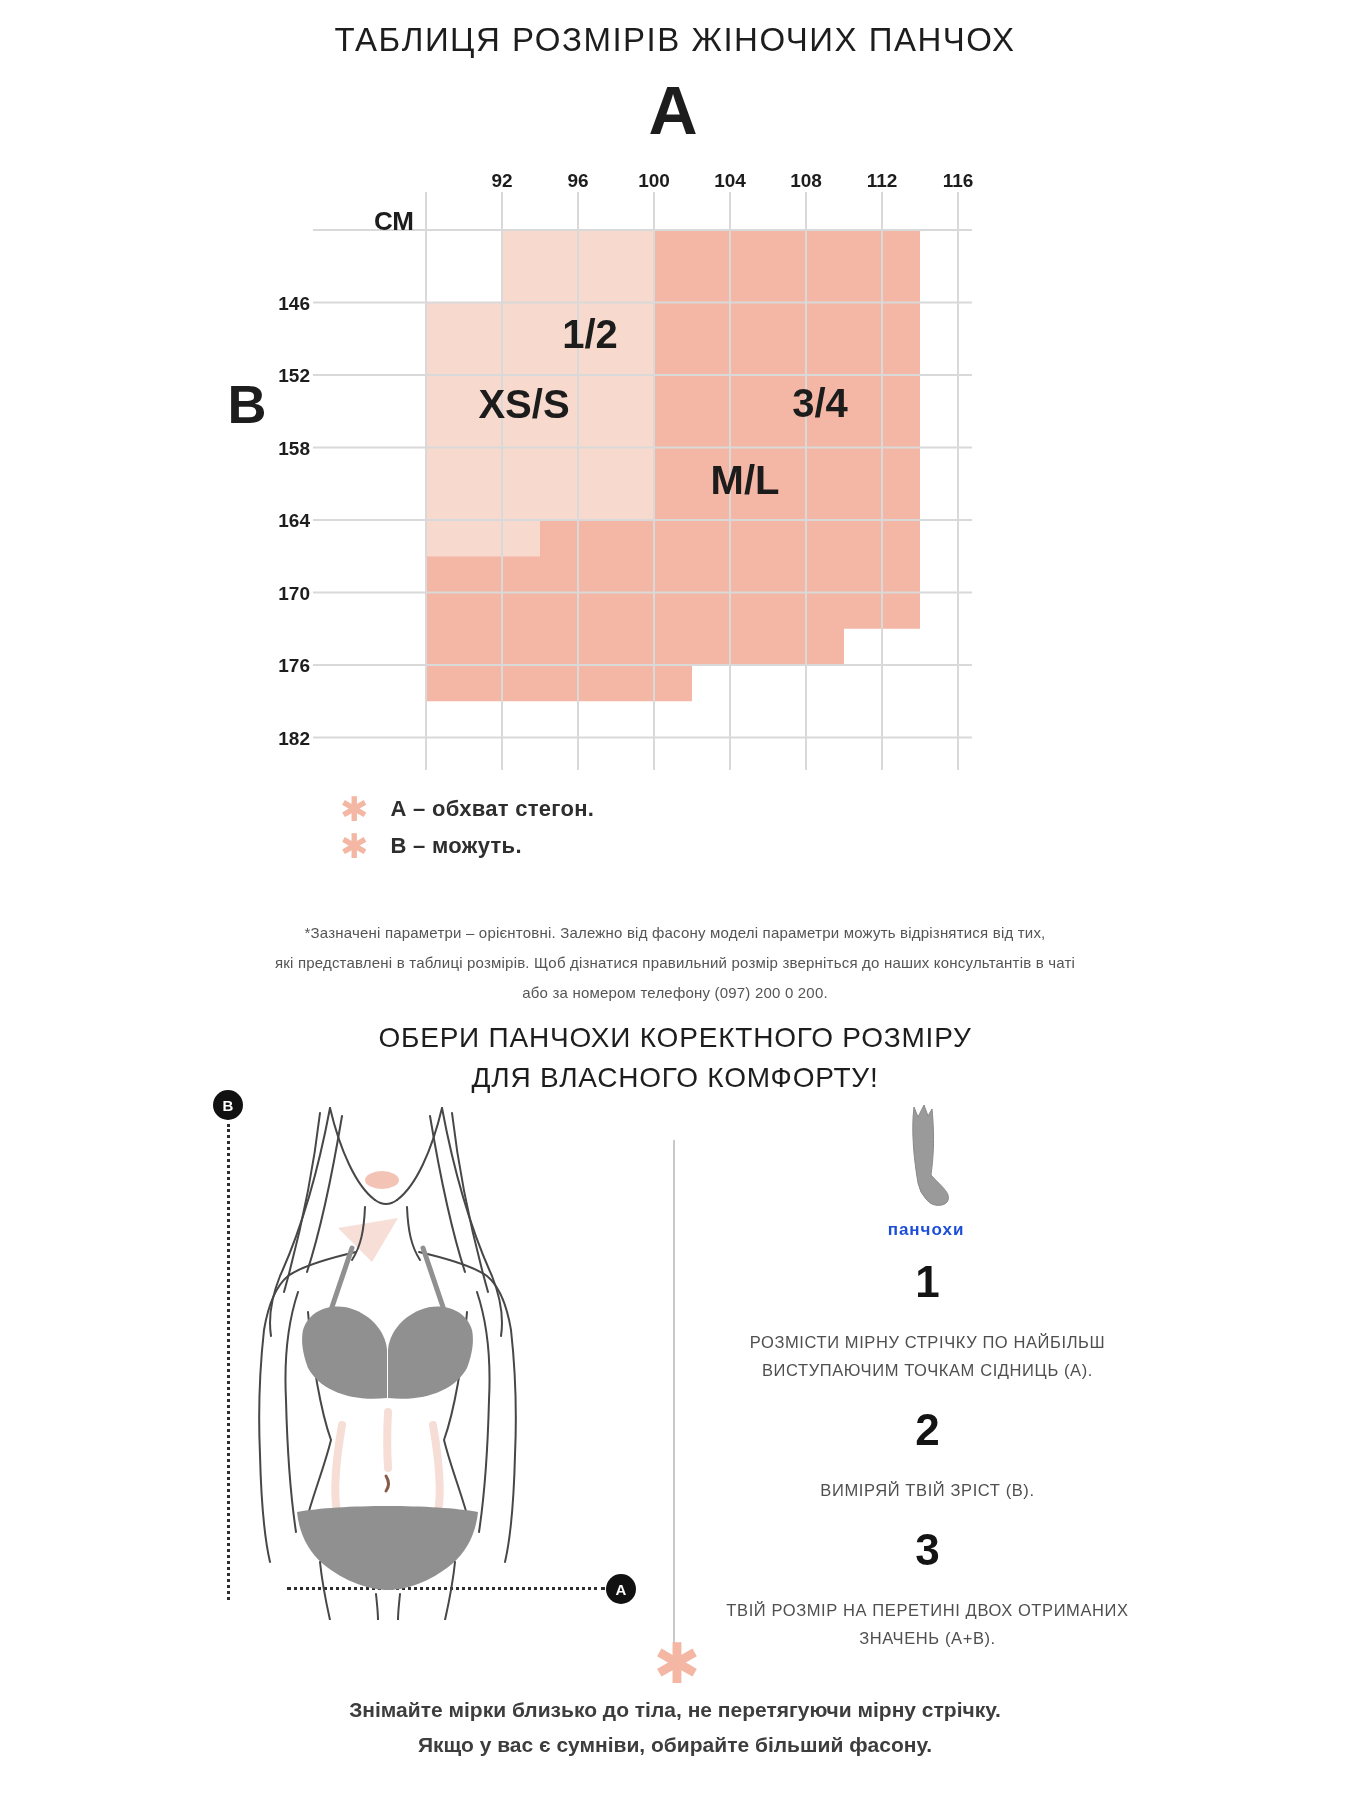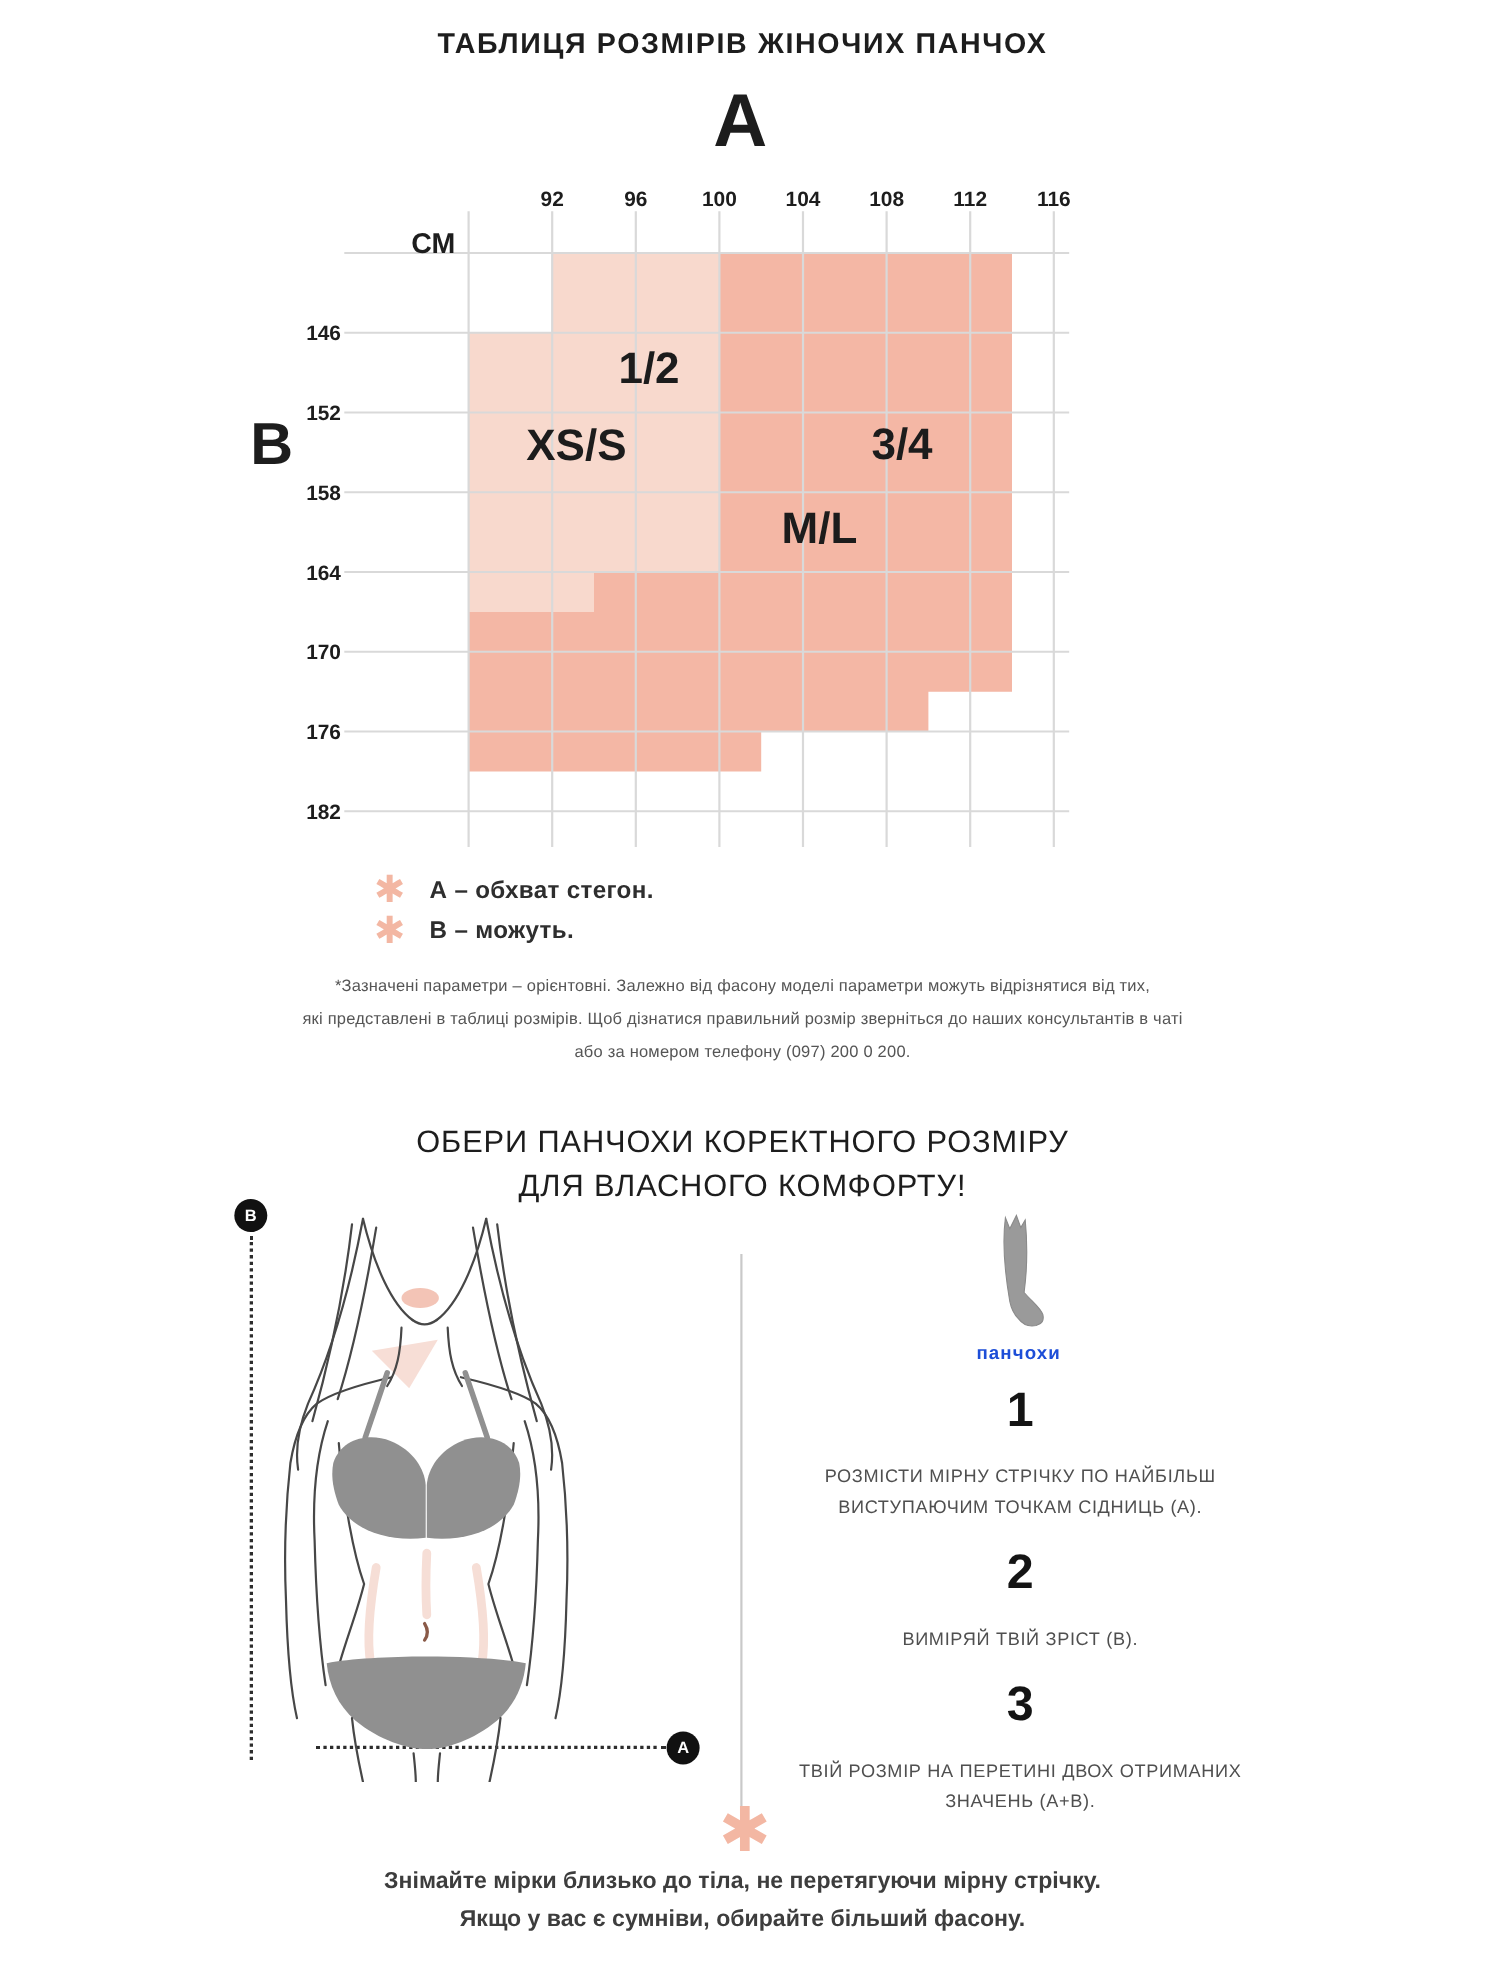--- a/index.html
+++ b/index.html
@@ -7,7 +7,7 @@
         font-family:"Liberation Sans",sans-serif;color:#212121;}
   .abs{position:absolute;}
   .ctr{transform:translate(-50%,-50%);}
-  .title1{font-size:26px;font-weight:bold;letter-spacing:1.5px;white-space:nowrap;color:#1d1d1d;}
+  .title1{font-size:33px;font-weight:normal;letter-spacing:1.5px;white-space:nowrap;color:#1d1d1d;}
   .axis-a{font-size:68px;font-weight:bold;color:#1d1d1d;}
   .axis-b{font-size:54px;font-weight:bold;color:#1d1d1d;}
   .legend-row{position:absolute;display:flex;align-items:center;}

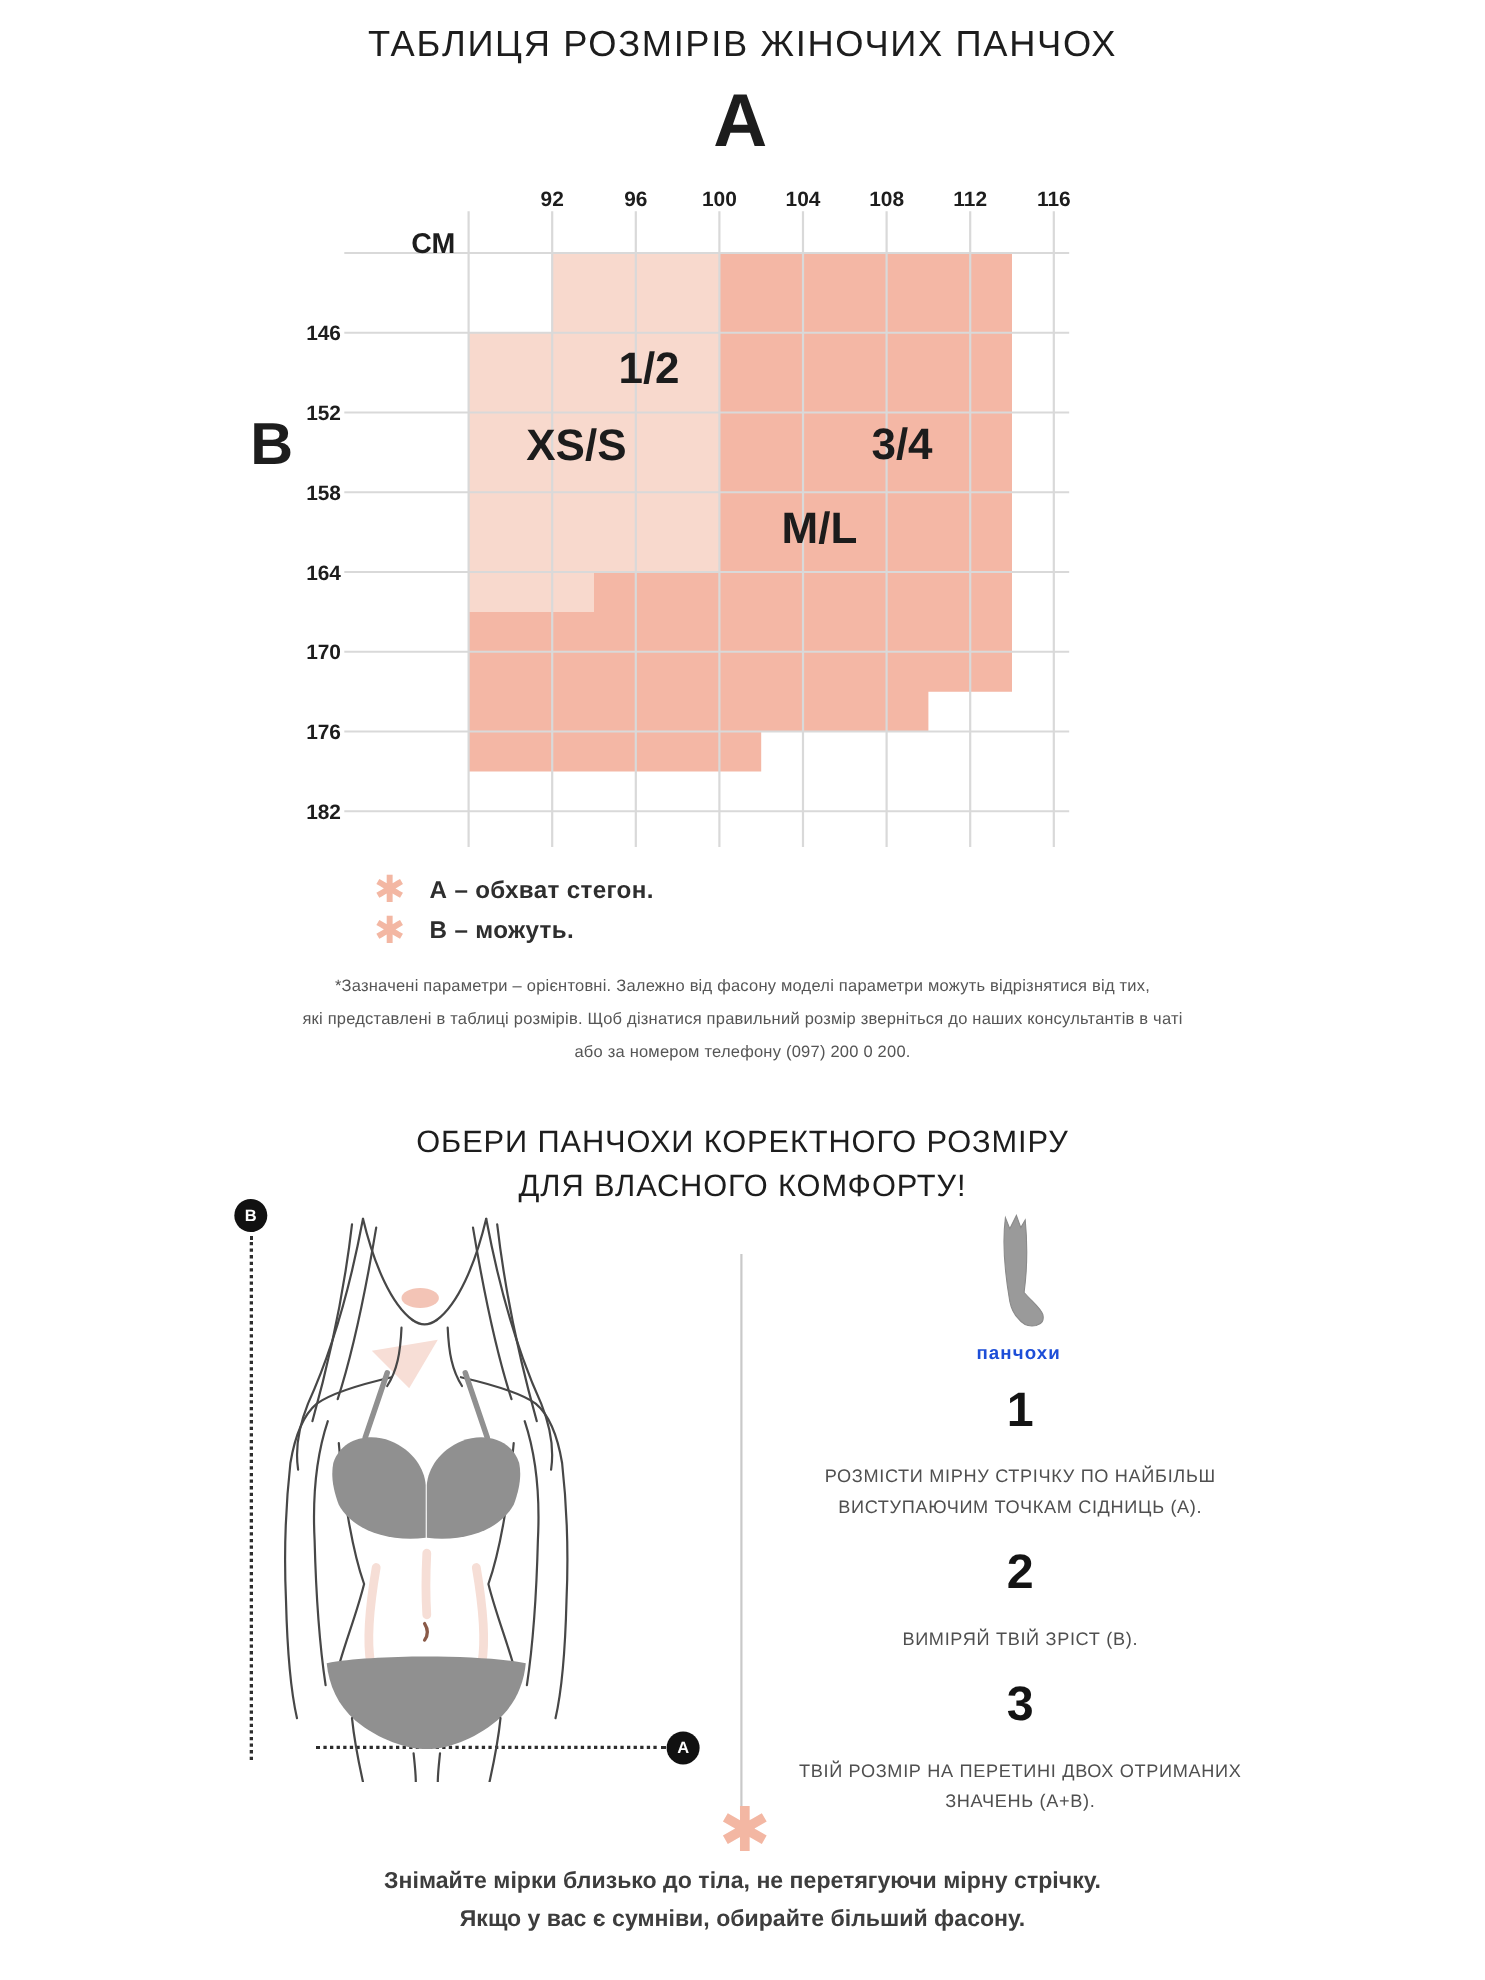--- a/index.html
+++ b/index.html
@@ -13,7 +13,7 @@
   .legend-row{position:absolute;display:flex;align-items:center;}
   .legend-ast{font-size:34px;color:#f3b7a3;line-height:1;margin-right:22px;}
   .legend-txt{font-size:22px;font-weight:bold;color:#2e2e2e;letter-spacing:0.3px;white-space:nowrap;}
-  .footnote{font-size:15px;color:#555;line-height:30px;text-align:center;letter-spacing:0.2px;width:1350px;left:0;}
+  .footnote{font-size:15px;color:#555;line-height:30px;text-align:center;letter-spacing:0.2px;width:1350px;left:0;margin-top:36px;}
   .title2{font-size:28px;font-weight:normal;letter-spacing:0.8px;line-height:40px;text-align:center;width:1350px;left:0;color:#1d1d1d;}
   .marker{position:absolute;width:30px;height:30px;border-radius:50%;background:#111;
           display:flex;align-items:center;justify-content:center;color:#fff;

